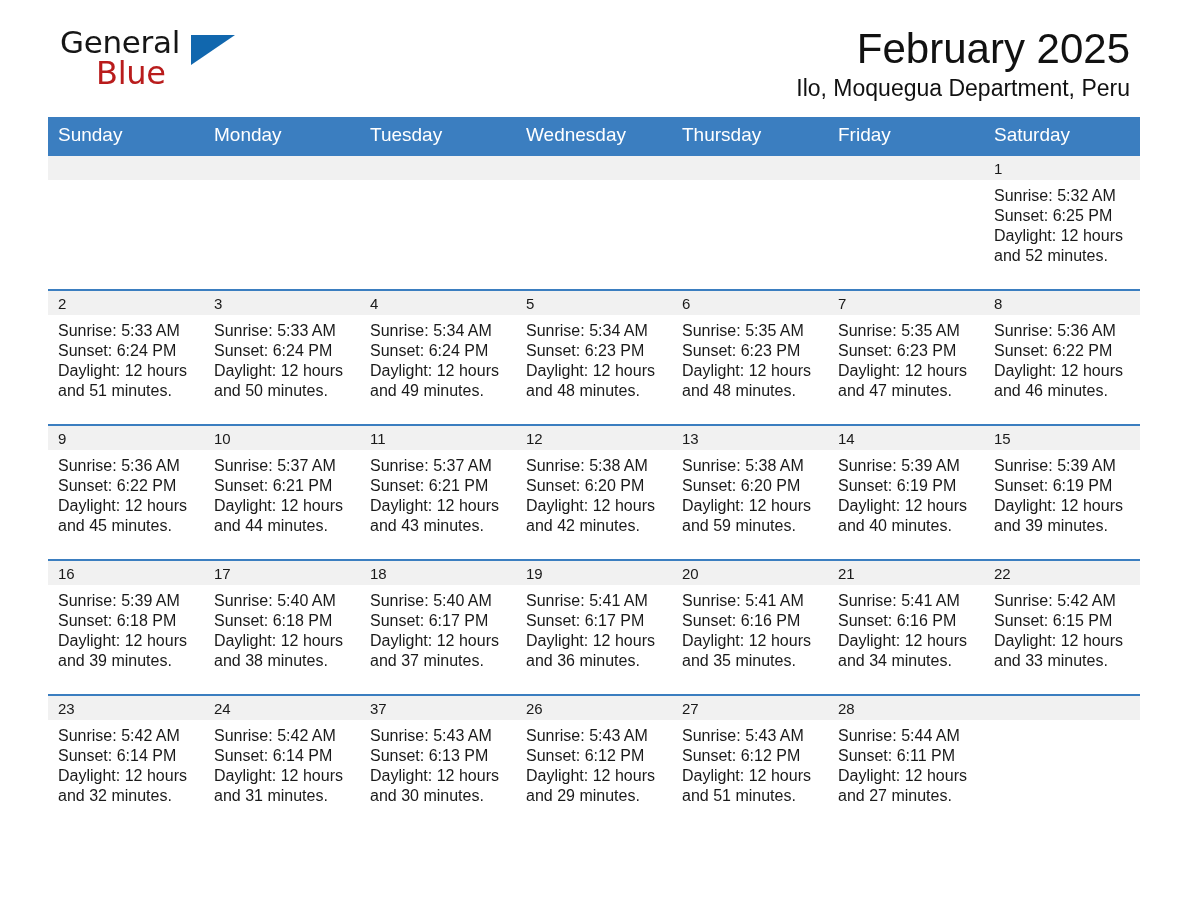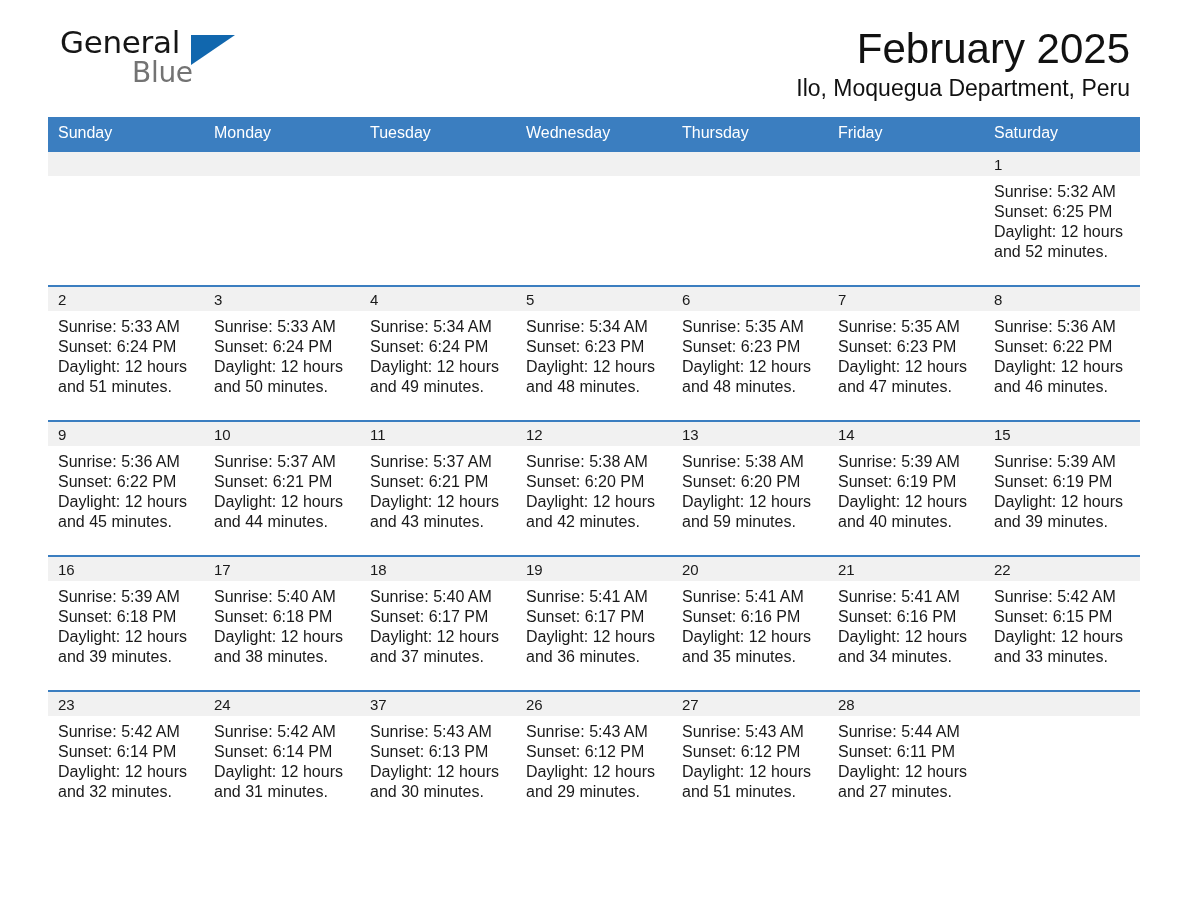--- a/index.html
+++ b/index.html
@@ -51,13 +51,13 @@
     white-space: nowrap;
   }
   .brand-row2 {
-    font-size: 28px;
+    font-size: 32px;
     line-height: 34px;
     letter-spacing: -0.3px;
-    color: #737373;
+    color: #b91c1c;
     font-family: "DejaVu Sans", sans-serif;
     font-weight: 400;
-    margin-left: 72px;
+    margin-left: 36px;
     margin-top: -3px;
     white-space: nowrap;
   }

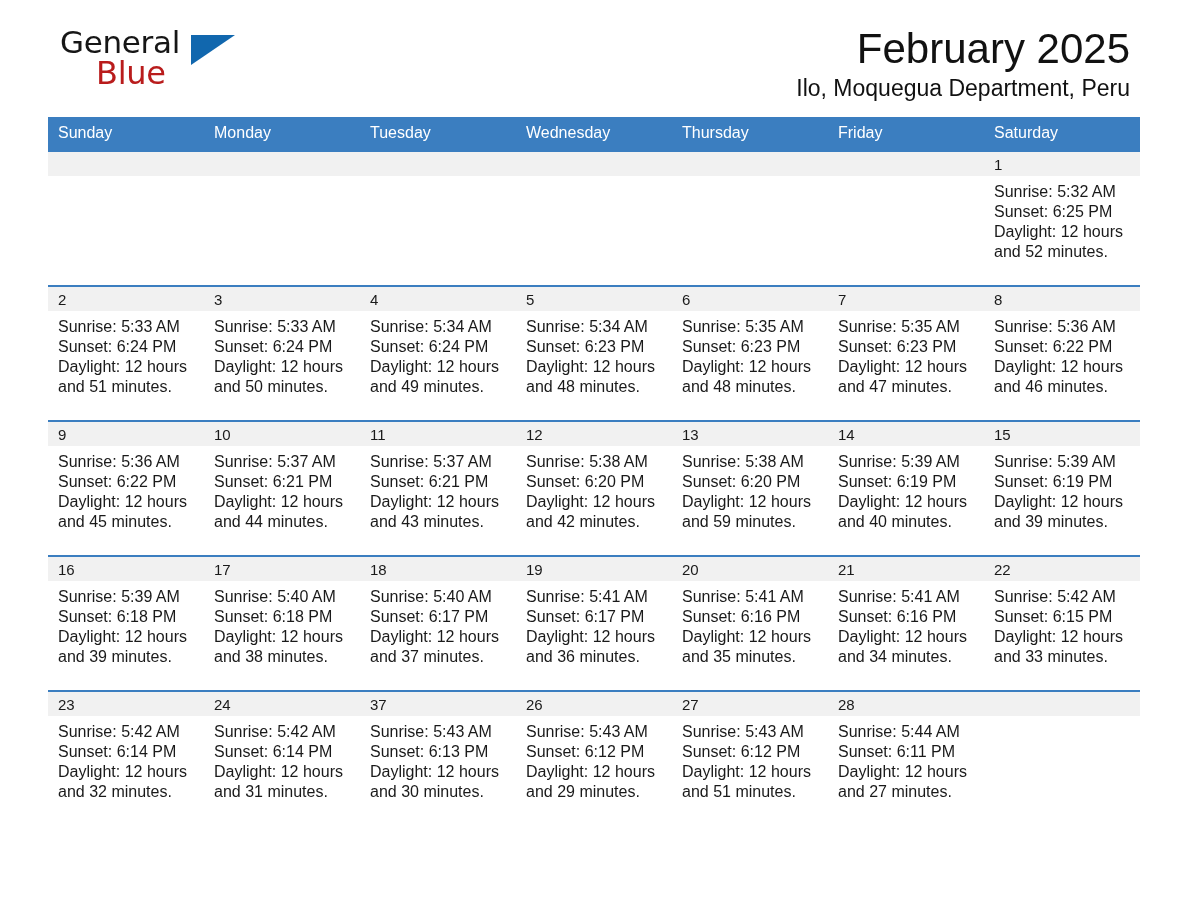--- a/index.html
+++ b/index.html
@@ -104,7 +104,7 @@
   thead th {
     background: #3b7ec0;
     color: #ffffff;
-    font-size: 16px;
+    font-size: 19px;
     font-weight: 400;
     text-align: left;
     padding: 7px 0 8px 10px;

